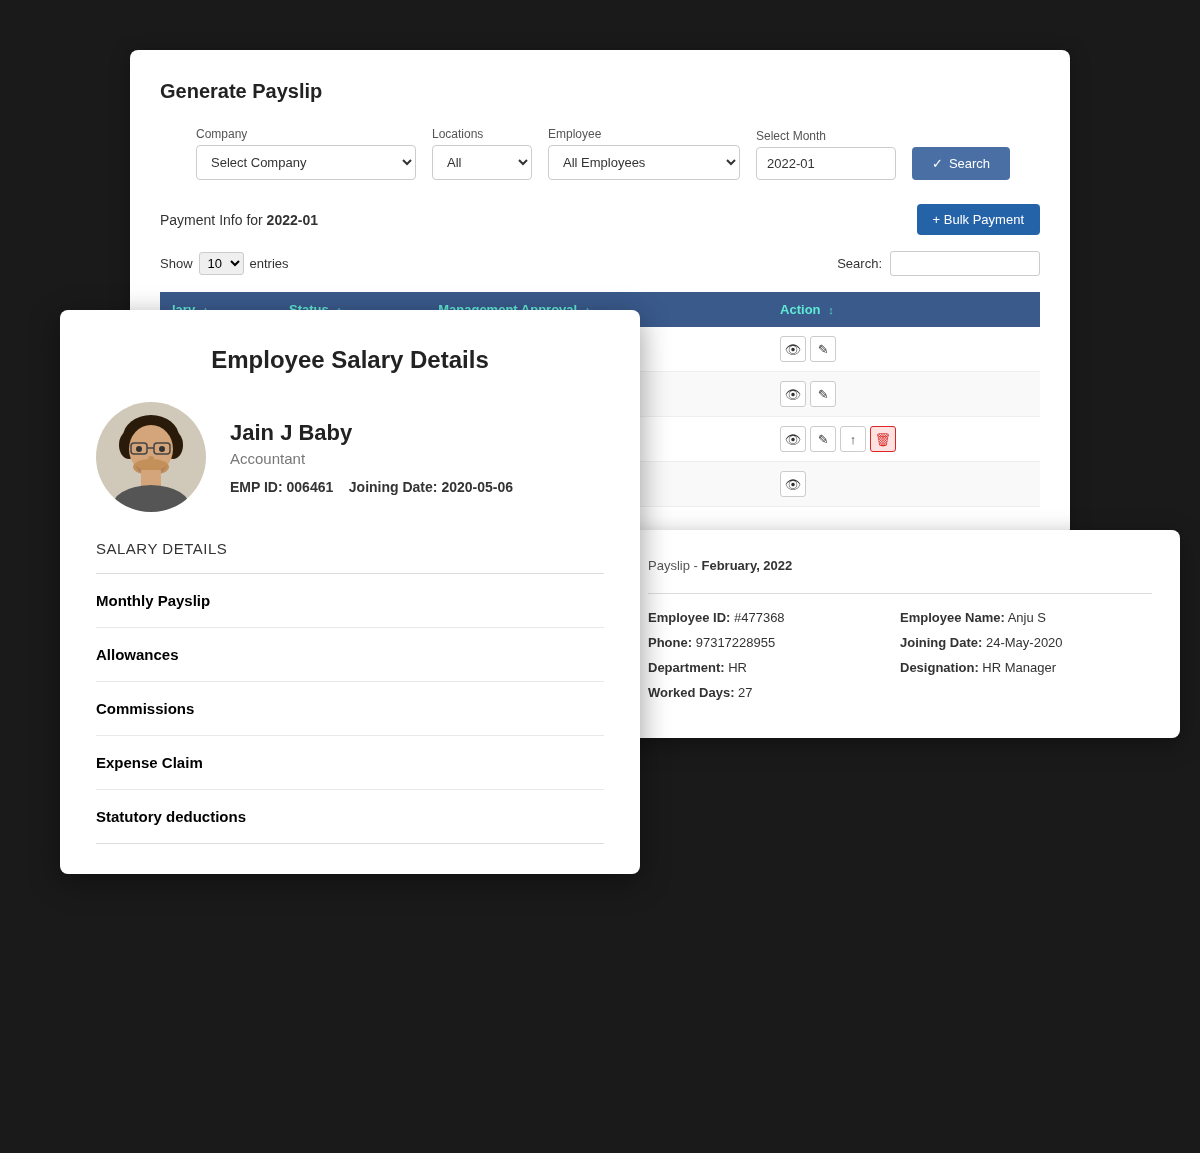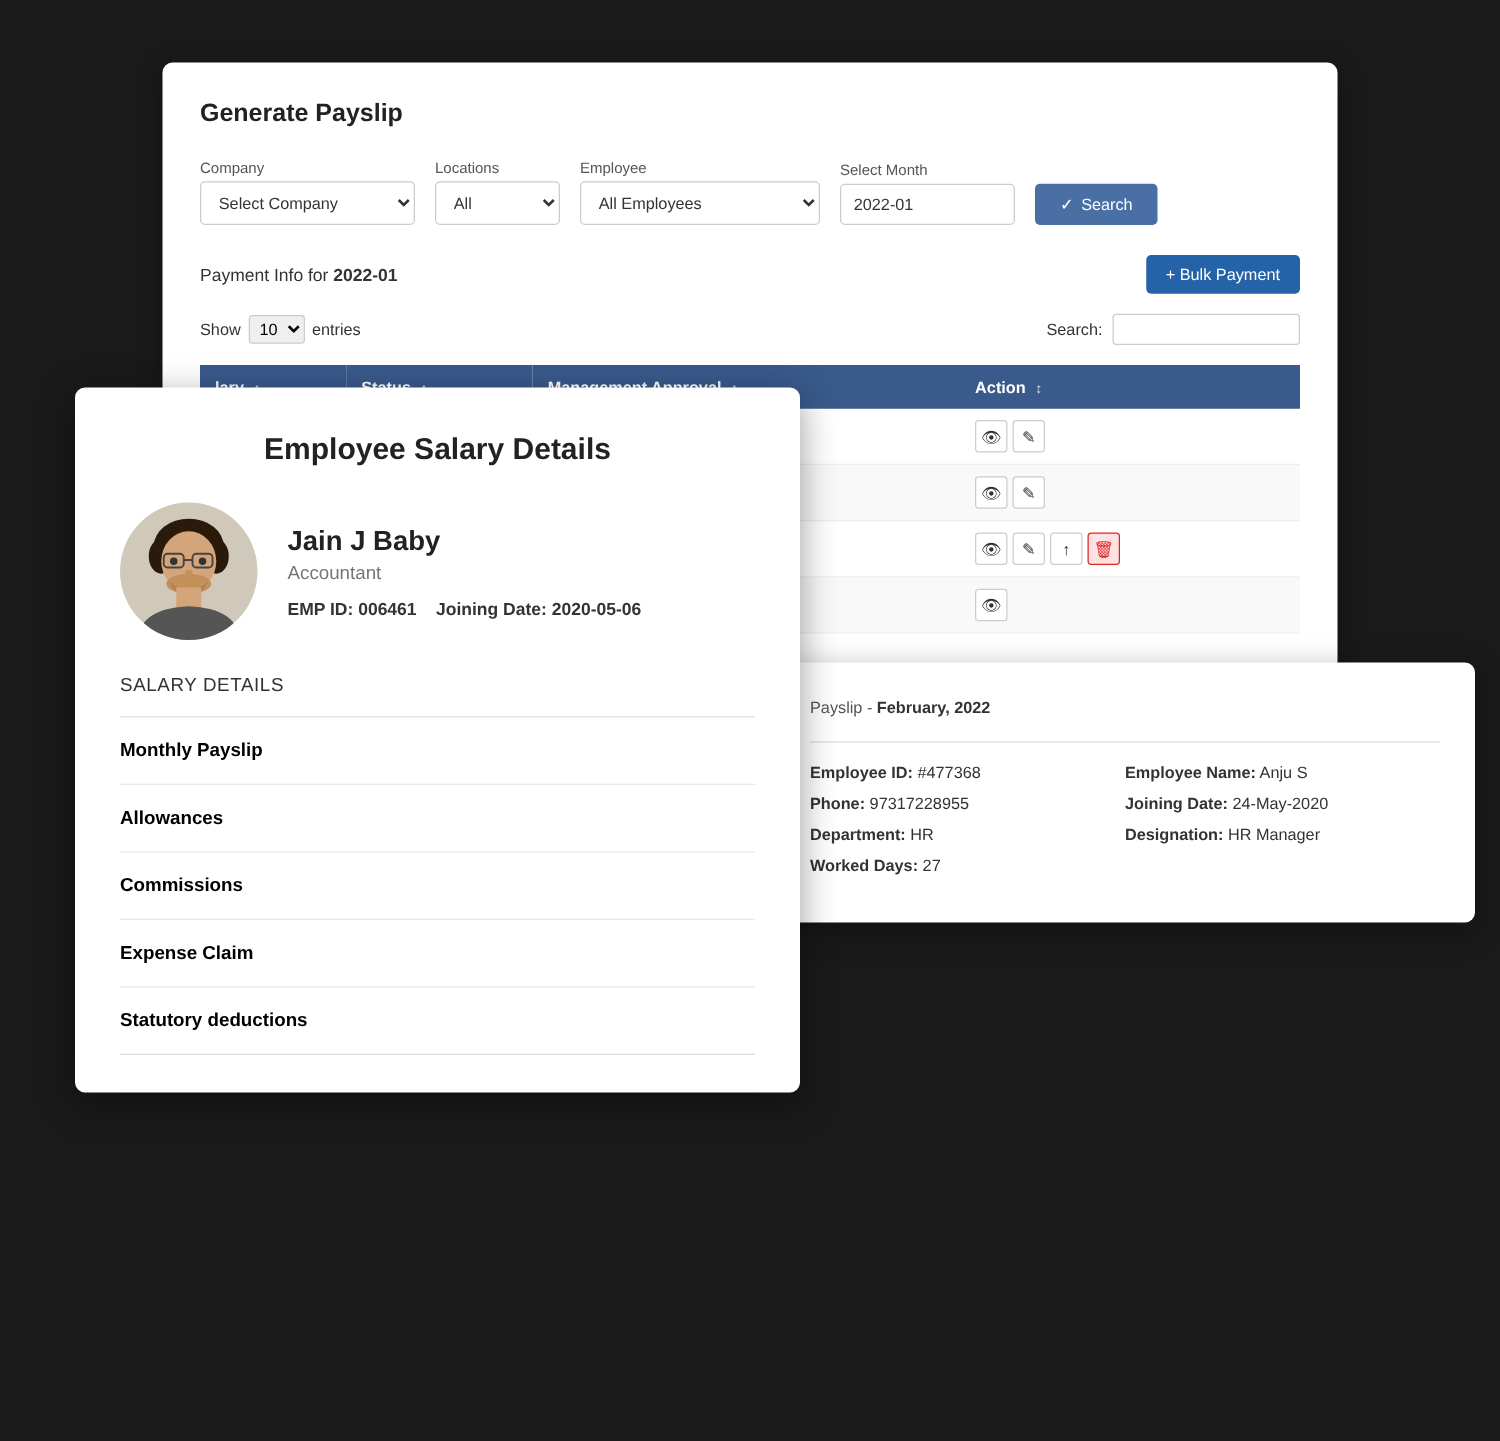--- a/index.html
+++ b/index.html
@@ -37,6 +37,7 @@
       gap: 16px;
       align-items: flex-end;
       margin-bottom: 24px;
+      margin-left: 36px;
     }
 
     .filter-group {

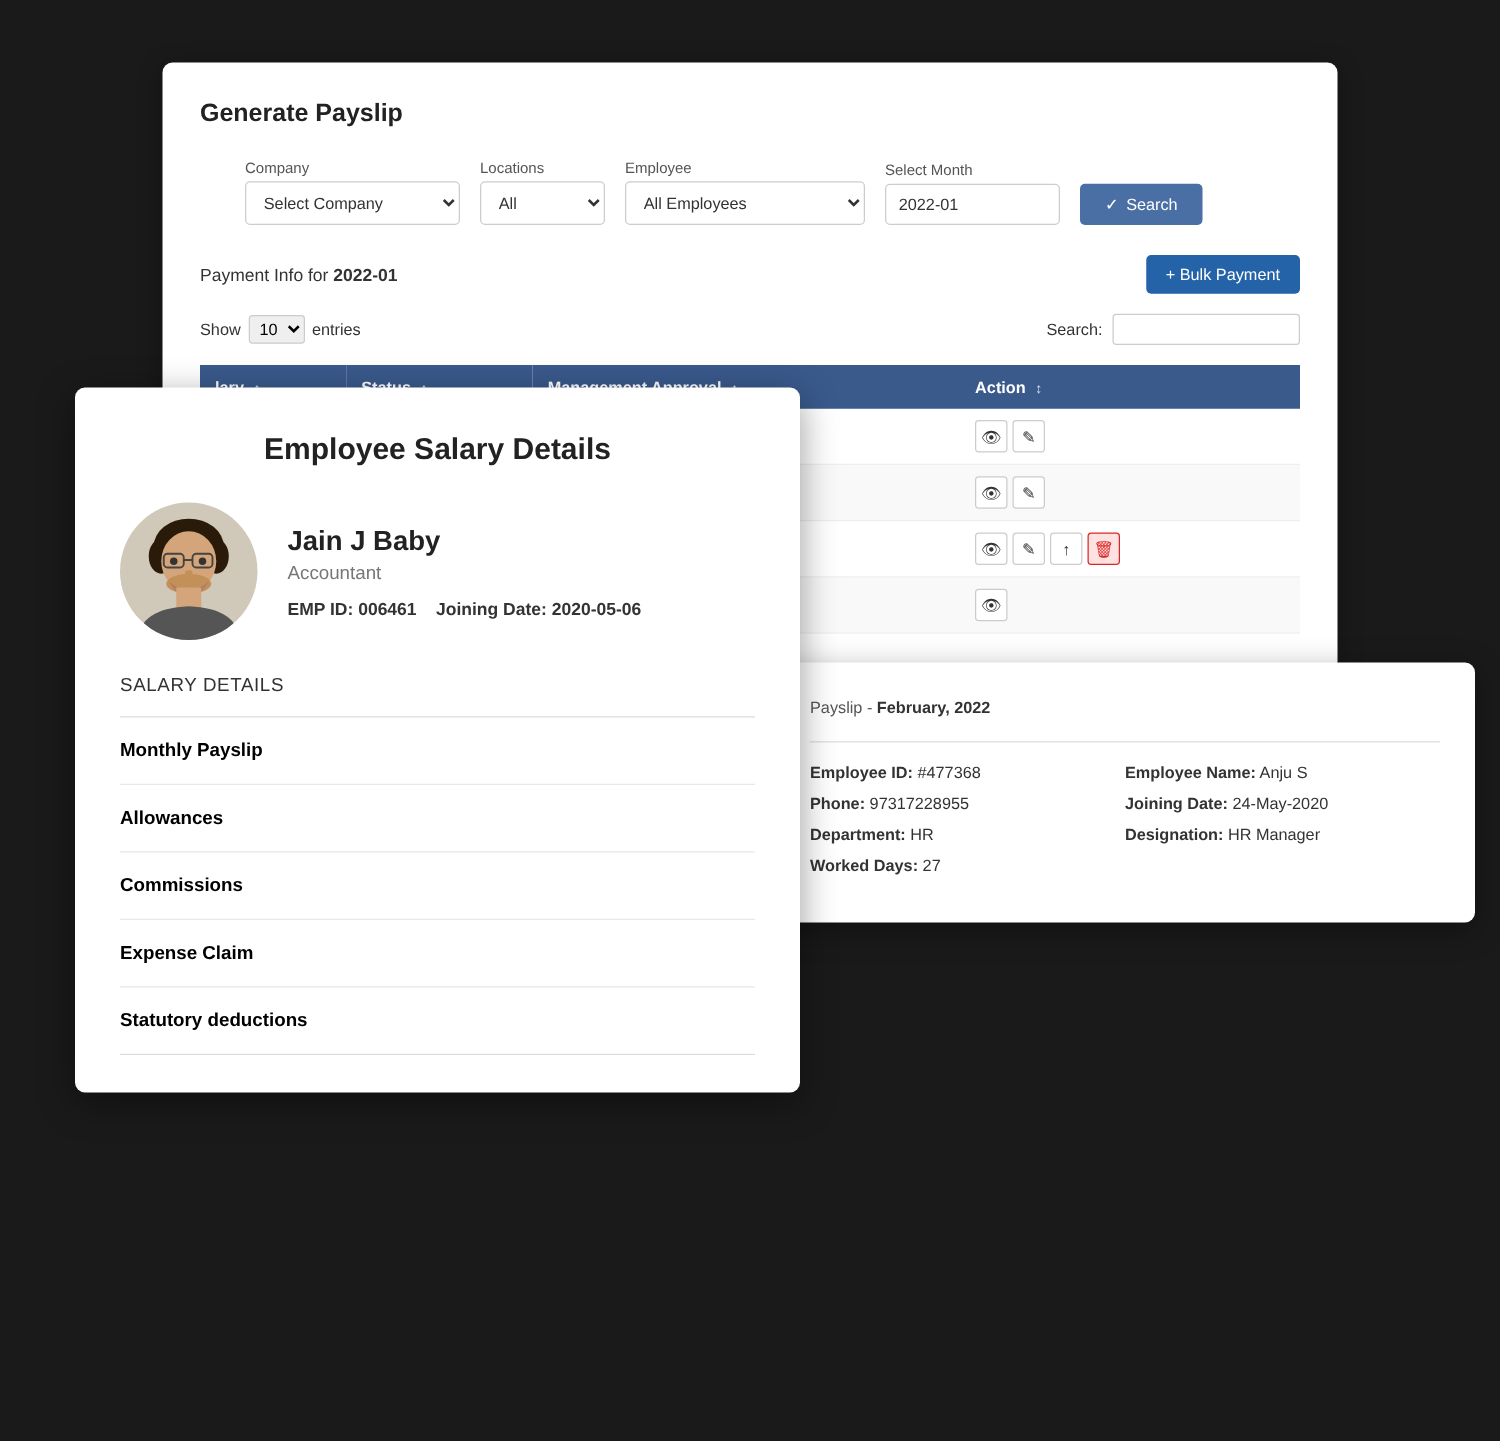--- a/index.html
+++ b/index.html
@@ -66,7 +66,7 @@
       padding-right: 28px;
     }
 
-    .filter-group.company select { width: 172px; }
+    .filter-group.company select { width: 220px; }
     .filter-group.locations select { width: 100px; }
     .filter-group.employee select { width: 192px; }
     .filter-group.month input { width: 140px; }

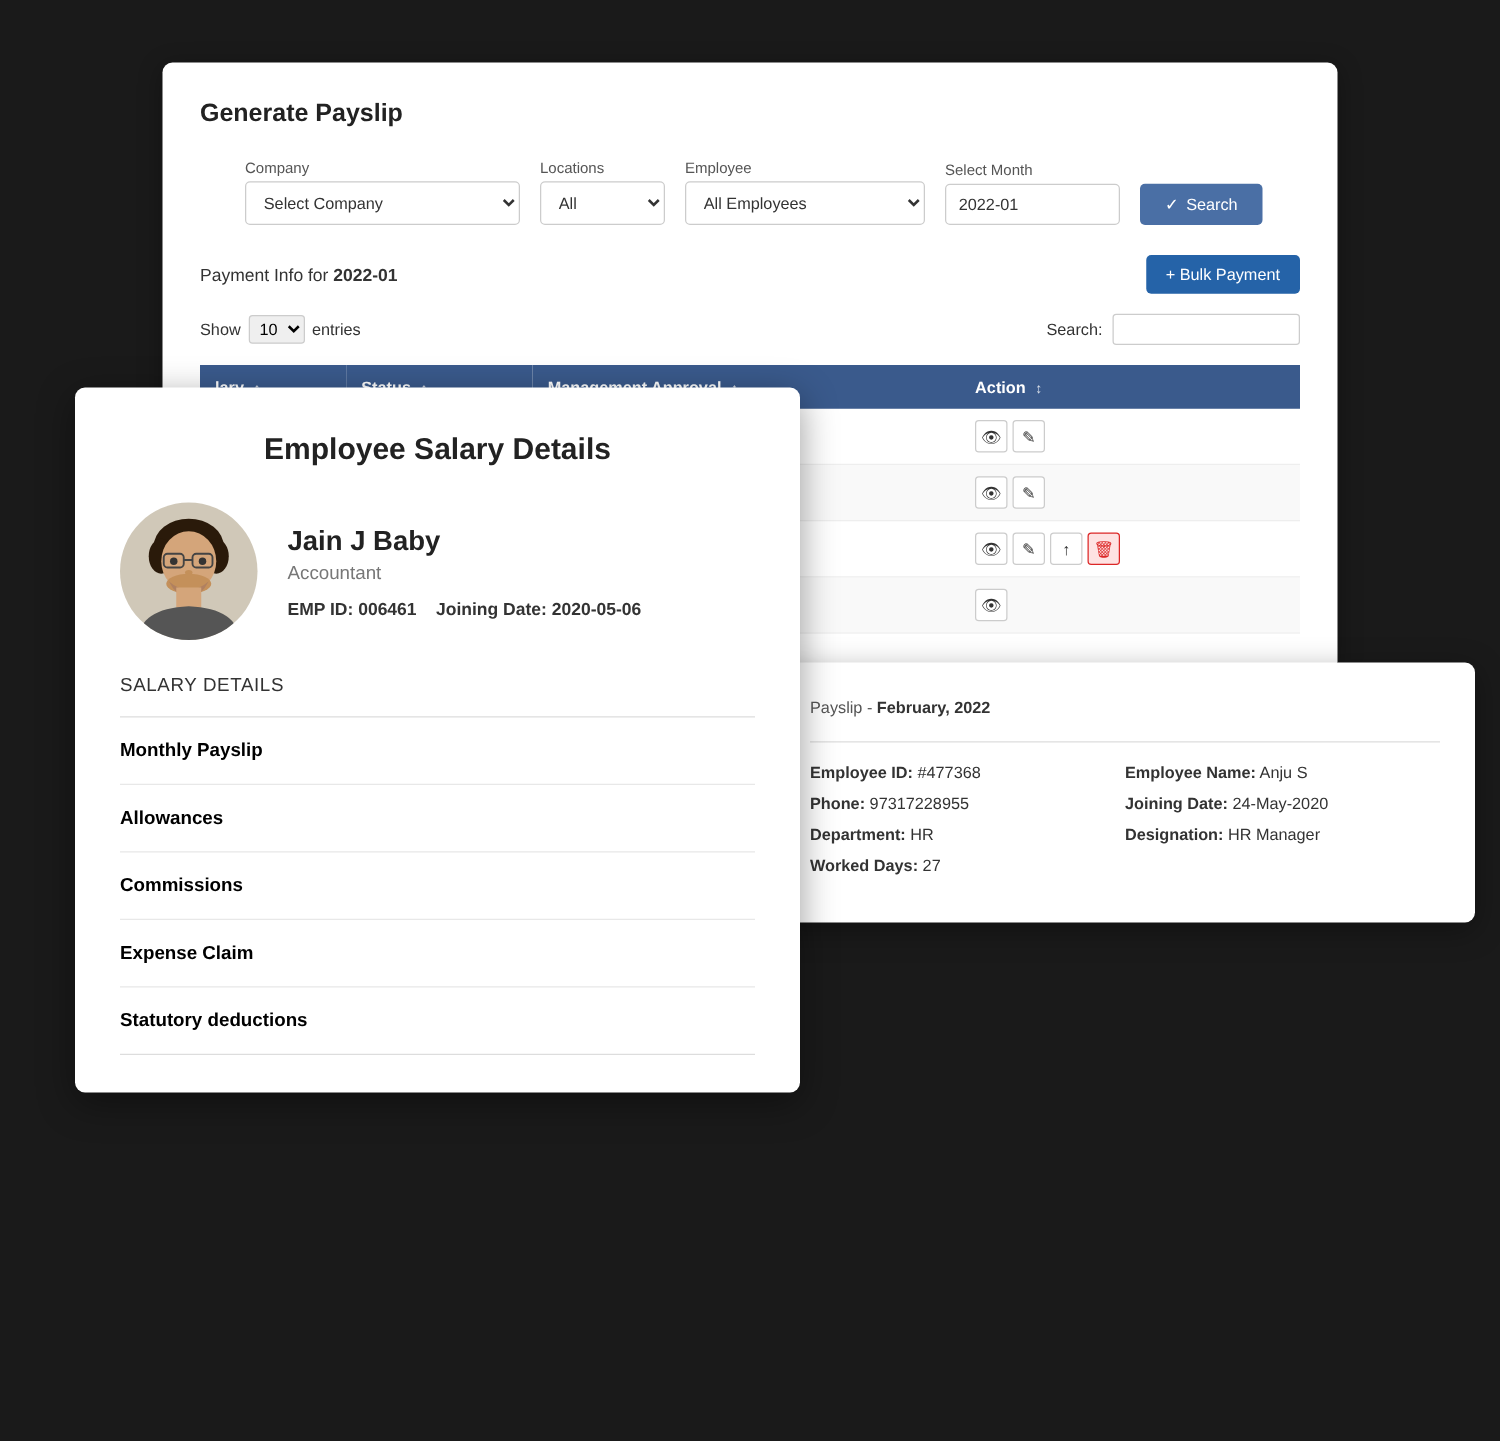--- a/index.html
+++ b/index.html
@@ -158,7 +158,7 @@
 
     .data-table th {
       background: #3a5a8c;
-      color: #ffffff;
+      color: #5eead4;
       padding: 10px 12px;
       text-align: left;
       font-weight: 600;

